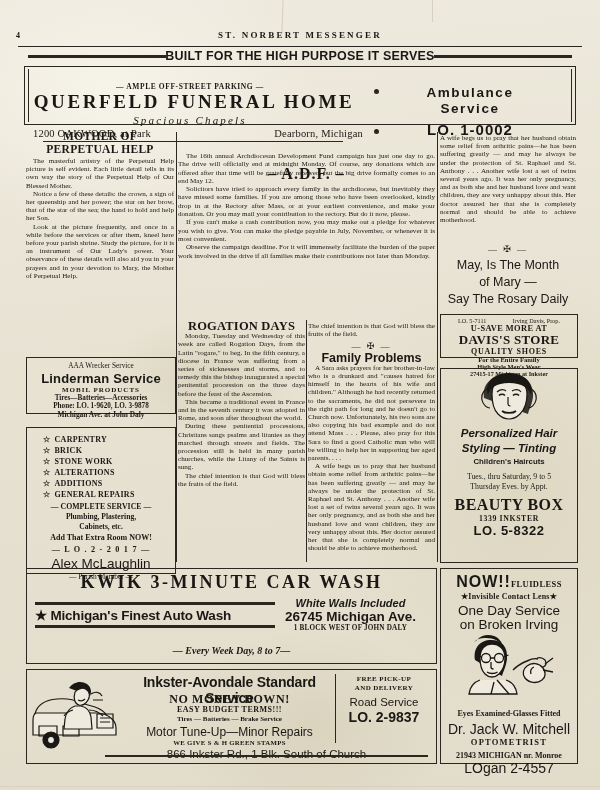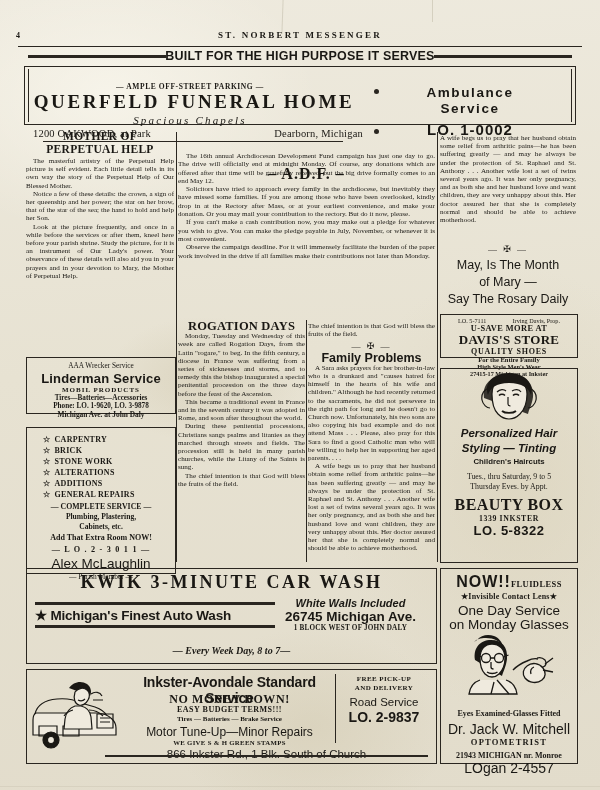--- a/index.html
+++ b/index.html
@@ -266,7 +266,7 @@
     <div class="pl">Plumbing, Plastering,</div>
     <div class="pl">Cabinets, etc.</div>
     <div class="extra">Add That Extra Room NOW!</div>
-    <div class="phone">—  L O . 2 - 3 0 1 1  —</div>
+    <div class="phone">—  L O . 2 - 2 0 1 7  —</div>
     <div class="name">Alex McLaughlin</div>
     <div class="pm">— Parish Member —</div>
   </div>

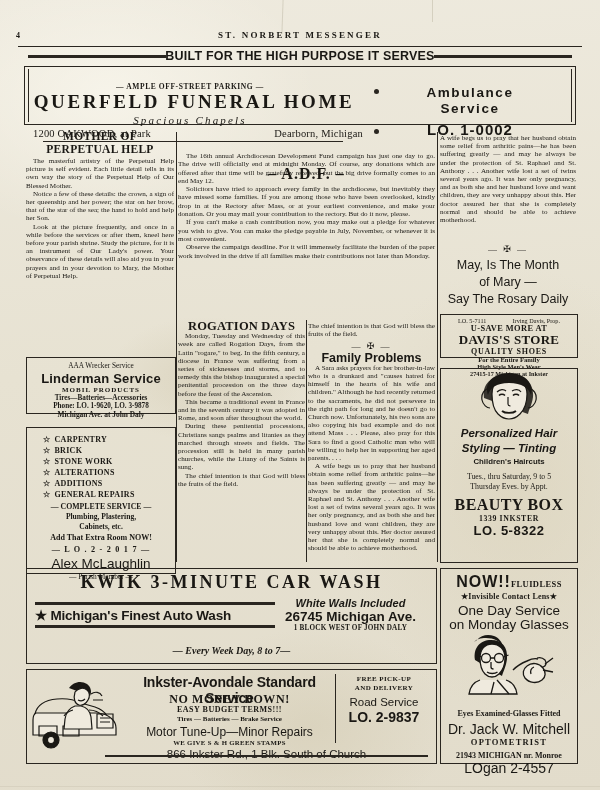--- a/index.html
+++ b/index.html
@@ -370,7 +370,7 @@
     </div>
     <div class="inv">★Invisible  Contact  Lens★</div>
     <div class="ods">One Day Service</div>
-    <div class="ods" style="margin-top:-2px">on Monday Glasses</div>
+    <div class="ods" style="margin-top:-2px">on Broken Irving</div>
     <div style="height:72px;display:flex;align-items:center;justify-content:center;">
       <svg width="112" height="70" viewBox="0 0 112 70" aria-hidden="true">
         <g stroke="#1a1814" fill="none" stroke-width="1.3">

